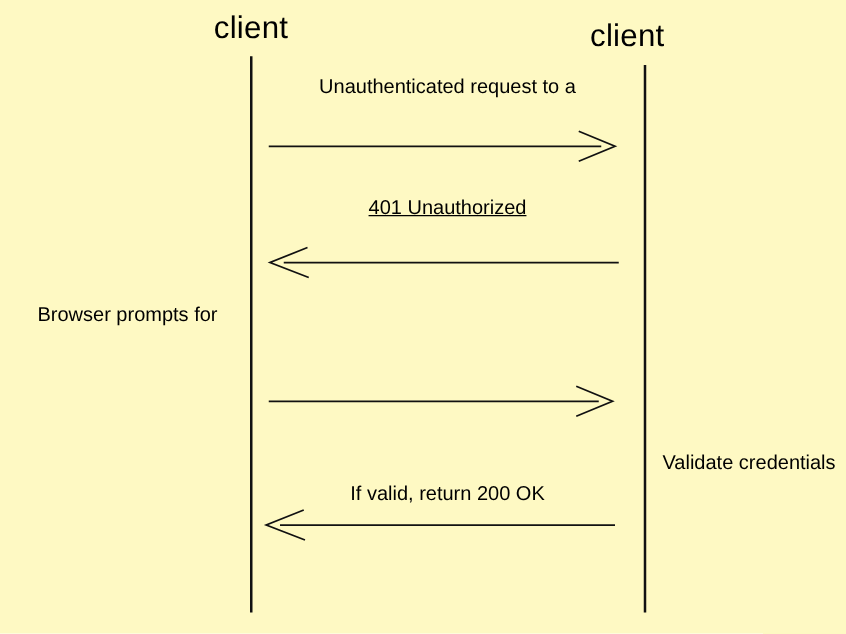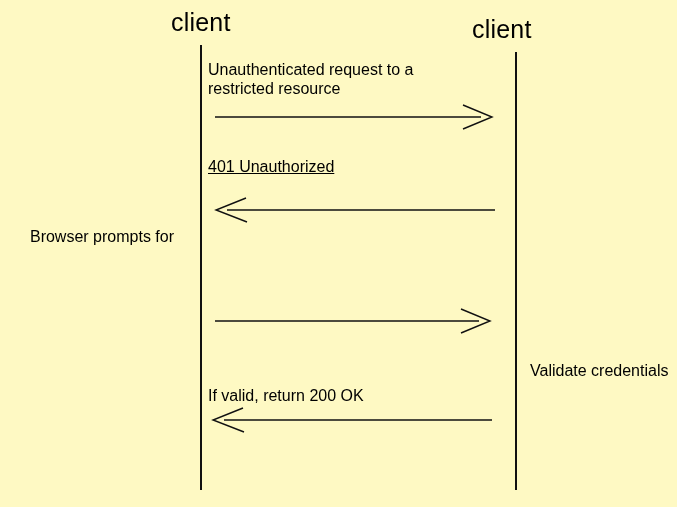--- a/index.html
+++ b/index.html
@@ -36,7 +36,7 @@
     position: absolute;
     left: 208px;
     width: 300px;
-    text-align: left;
+    text-align: center;
     font-size: 16px;
     line-height: 19px;
     white-space: nowrap;

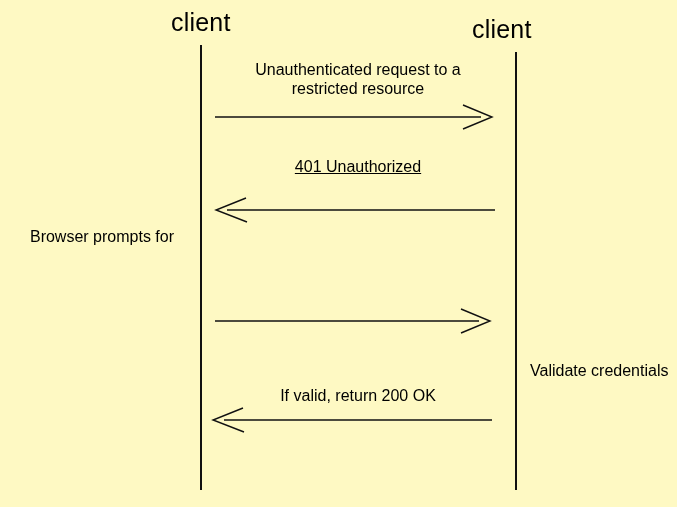--- a/index.html
+++ b/index.html
@@ -91,7 +91,6 @@
 
   <div class="msg-label m1">
     <span>Unauthenticated request to a</span>
-    <span>restricted resource</span>
   </div>
 
   <div class="msg-label m2">

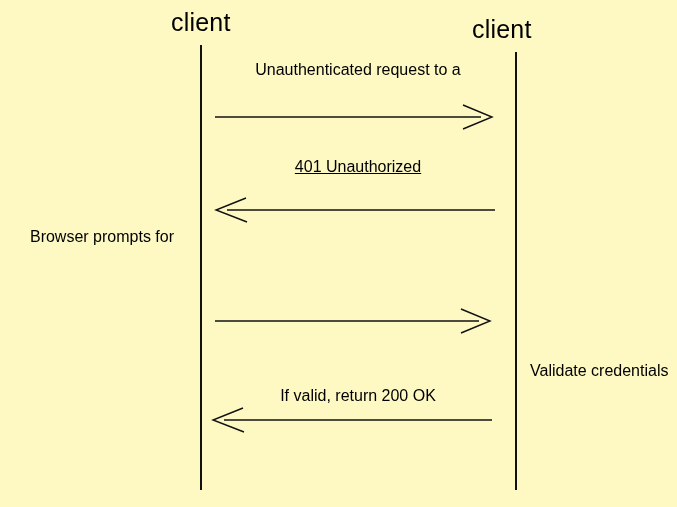--- a/index.html
+++ b/index.html
@@ -55,7 +55,7 @@
   .note span { display: block; }
   .note.note-left {
     left: 2px;
-    top: 227px;
+    top: 243px;
     width: 200px;
     text-align: center;
   }

